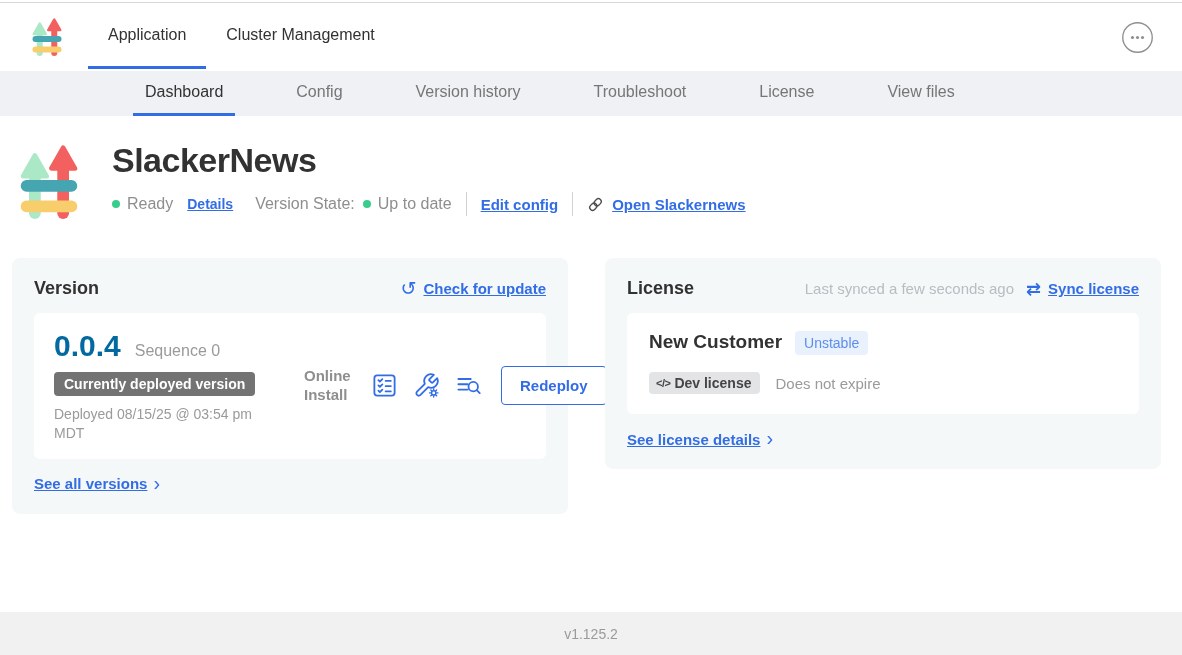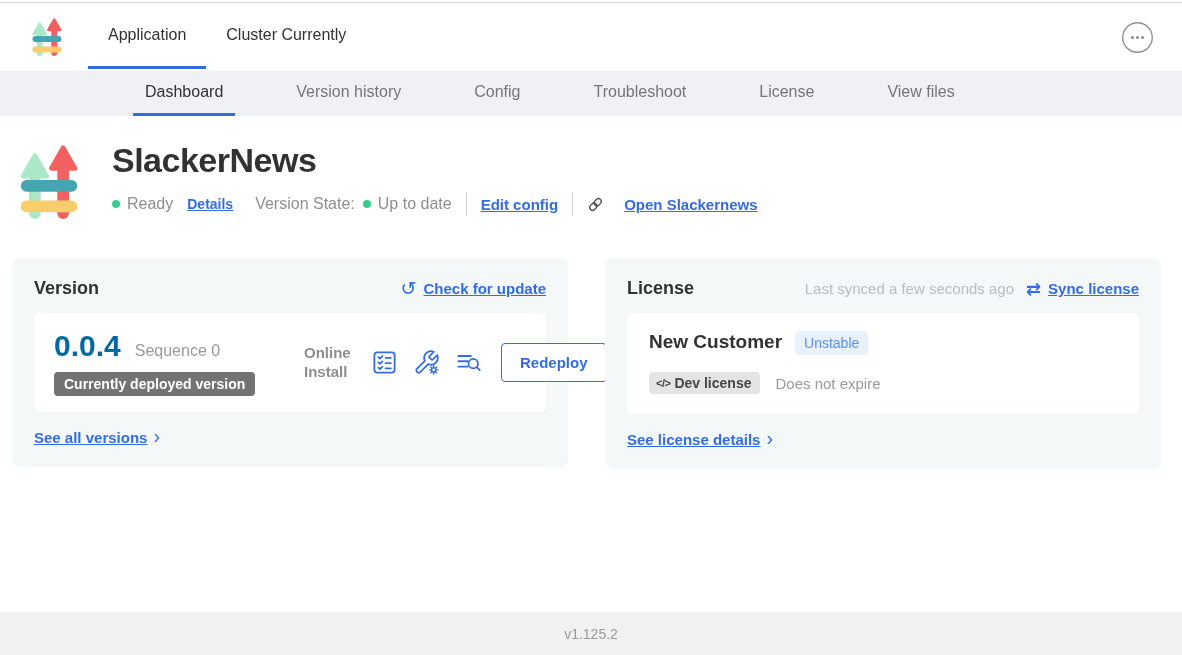--- a/index.html
+++ b/index.html
@@ -110,7 +110,7 @@
         <span>Application</span>
       </div>
       <div class="top-tab">
-        <span>Cluster Currently</span>
+        <span>Cluster Management</span>
       </div>
     </nav>
     <button class="menu-btn">

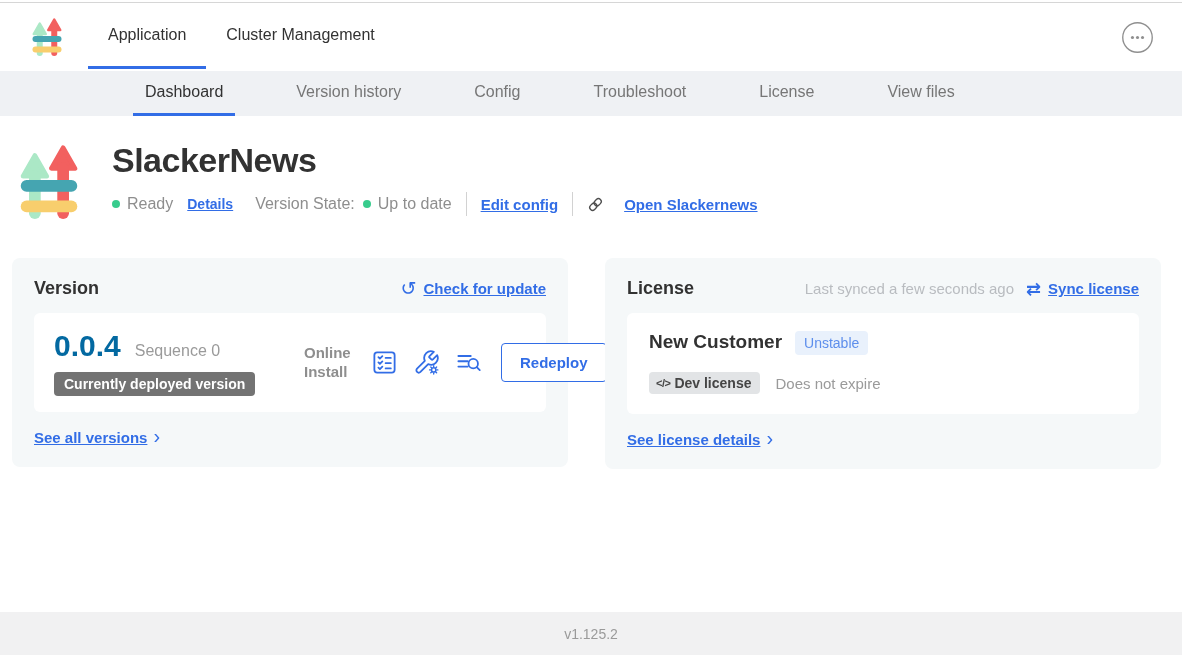--- a/index.html
+++ b/index.html
@@ -128,10 +128,10 @@
       <span>Dashboard</span>
     </div>
     <div class="subtab">
+      <span>Config</span>
+    </div>
+    <div class="subtab">
       <span>Version history</span>
-    </div>
-    <div class="subtab">
-      <span>Config</span>
     </div>
     <div class="subtab">
       <span>Troubleshoot</span>

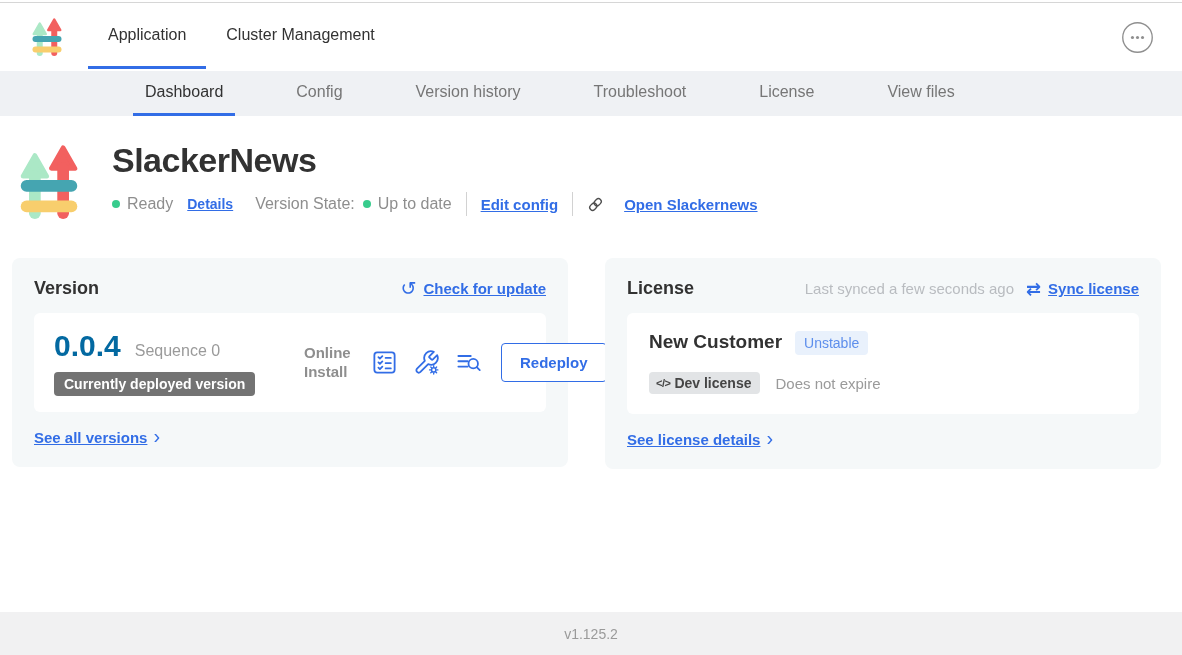--- a/index.html
+++ b/index.html
@@ -39,7 +39,7 @@
   .status-row .details { font-size:14px; margin-left:14px;text-align:right; }
   .cluster-label { margin-left:22px; margin-right:8px; }
   .vdiv { width:1px; height:24px; background:#d2d2d2; margin:0 14px; }
-  .openapp { display:inline-flex; align-items:center; gap:20px; text-decoration:none; }
+  .openapp { display:inline-flex; align-items:center; gap:8px; text-decoration:none; }
   .openapp .u { text-decoration:underline; }
 
   

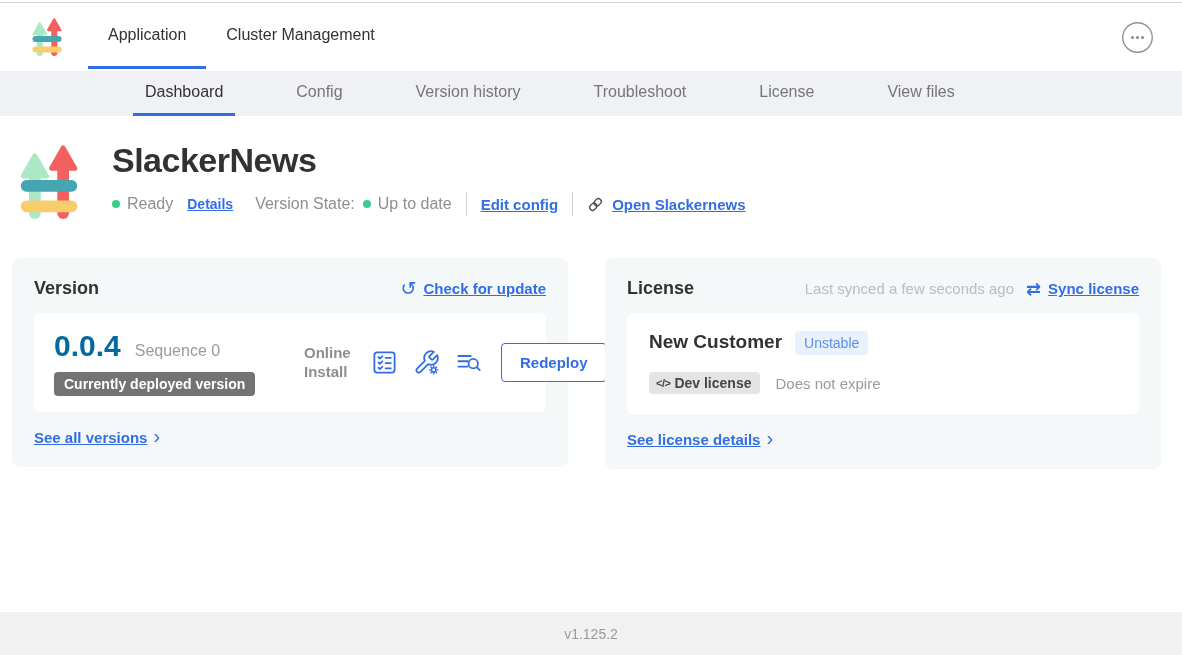--- a/index.html
+++ b/index.html
@@ -199,6 +199,7 @@
               <span class="seq">Sequence 0</span>
             </div>
             <span class="badge-green">Currently deployed version</span>
+            <div class="deployed-at">Deployed 08/15/25 @ 03:54 pm MDT</div>
           </div>
           <div class="ver-right">
             <div class="install-type">Online Install</div>

